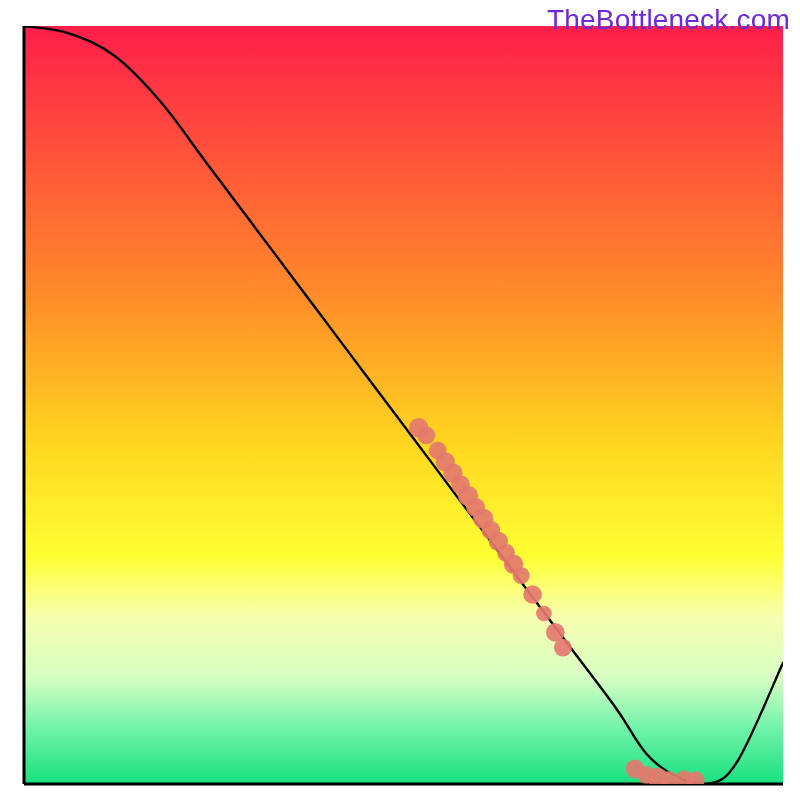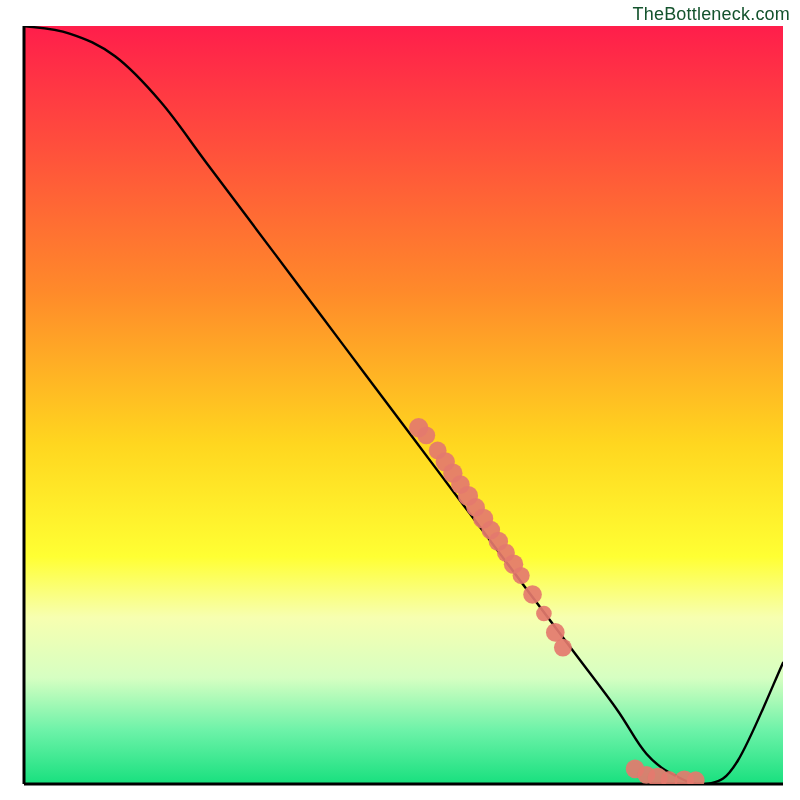--- a/index.html
+++ b/index.html
@@ -20,9 +20,9 @@
     position: absolute;
     top: 4px;
     right: 10px;
-    font-size: 18px;
+    font-size: 28px;
     font-weight: 400;
-    color: #14532d;
+    color: #6d28d9;
     letter-spacing: 0.2px;
     z-index: 10;
   }

